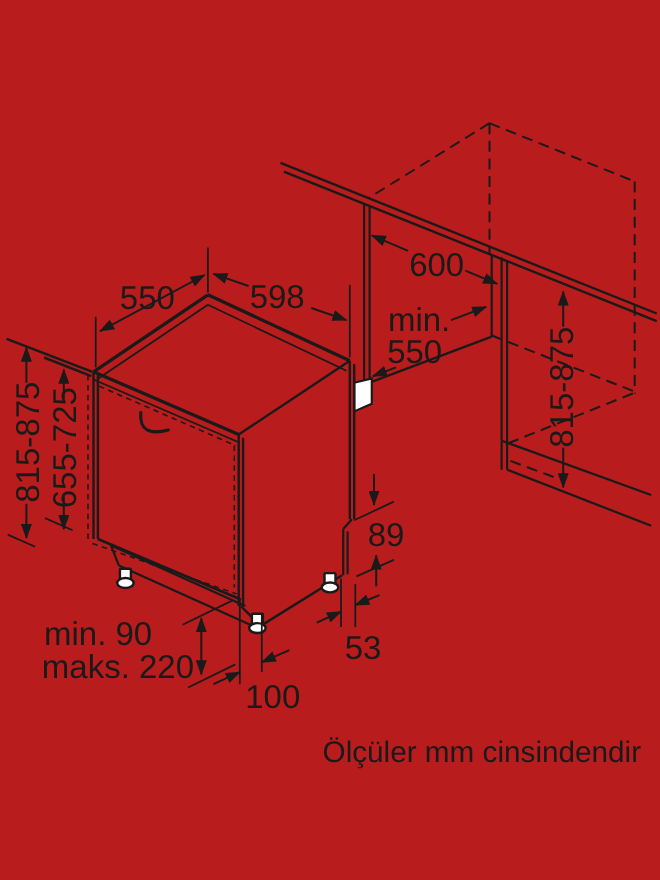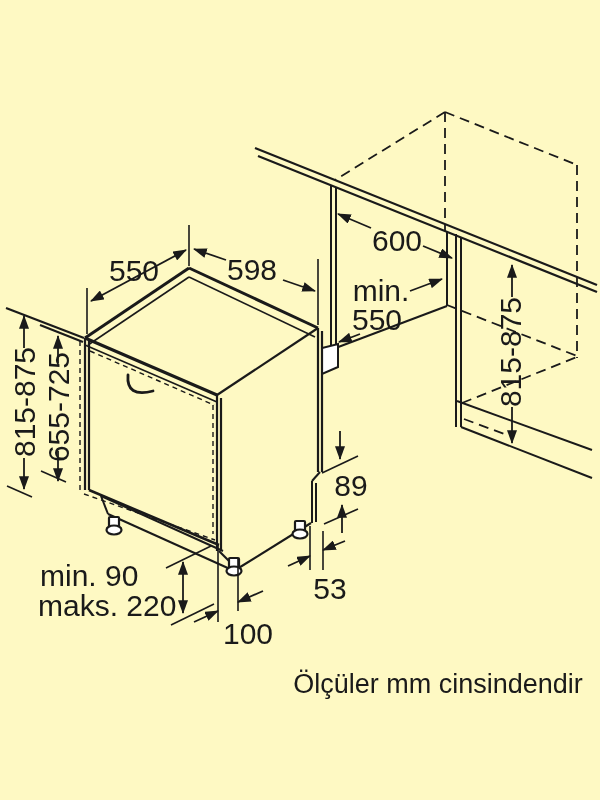--- a/index.html
+++ b/index.html
@@ -3,7 +3,7 @@
 <meta charset="utf-8">
 <style>
   html,body{margin:0;padding:0;background:#fff;}
-  #stage{position:relative;width:600px;height:800px;background:#fef9c3;overflow:hidden;
+  #stage{position:relative;width:600px;height:800px;background:#b91c1c;overflow:hidden;
          font-family:"Liberation Sans", sans-serif;}
   svg{display:block;}
   text{fill:#1a1a1a;font-family:"Liberation Sans", sans-serif;}

